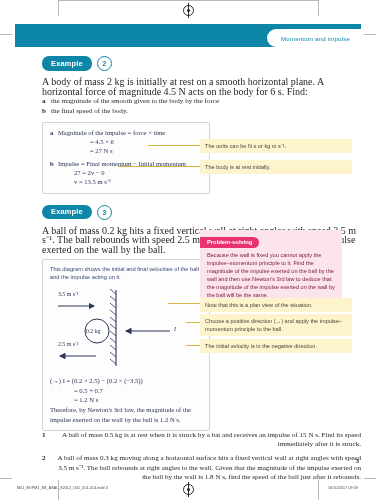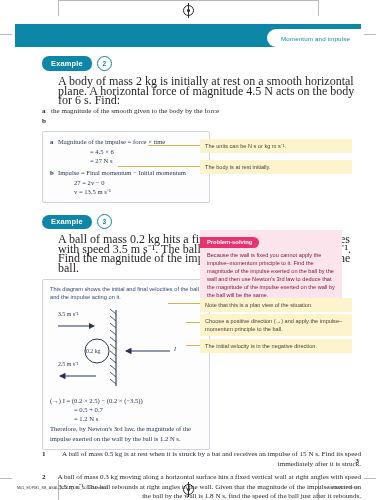--- a/index.html
+++ b/index.html
@@ -40,7 +40,7 @@
 
   
   .content{position:absolute;left:42px;top:56px;width:319px;}
-  p.body{font-size:12px;line-height:9.6px;margin:0 0 1px 16px;}
+  p.body{font-size:10px;line-height:9.6px;margin:0 0 1px 0;}
   .parts{margin:1px 0 0 0;}
   .part{display:flex;font-size:7.1px;line-height:9.8px;}
   .part b{font-weight:bold;width:9px;flex:none;}

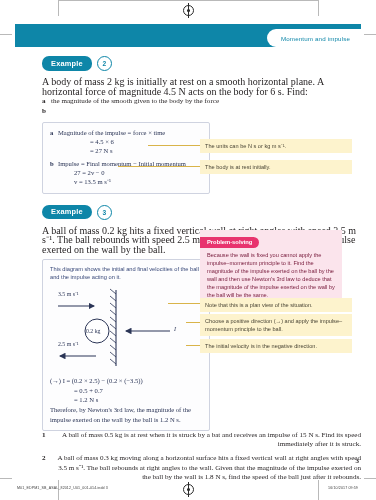--- a/index.html
+++ b/index.html
@@ -127,6 +127,7 @@
       </div>
       <div class="part">
         <b>b</b>
+        <span>the final speed of the body.</span>
       </div>
     </div>
 

